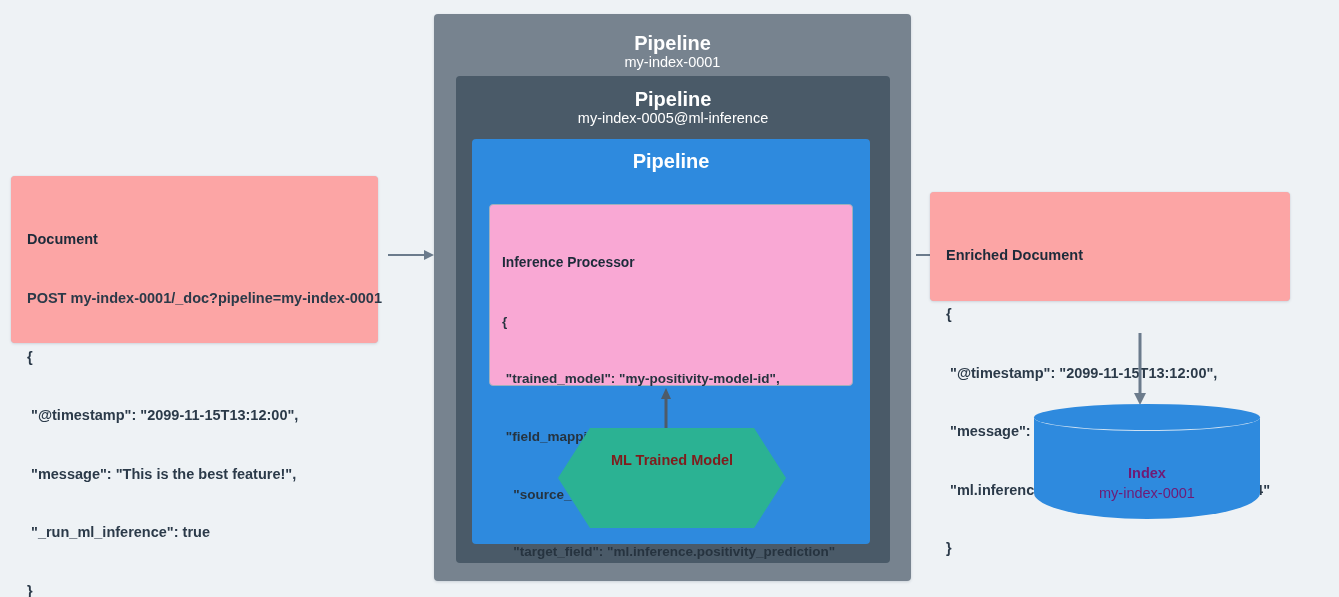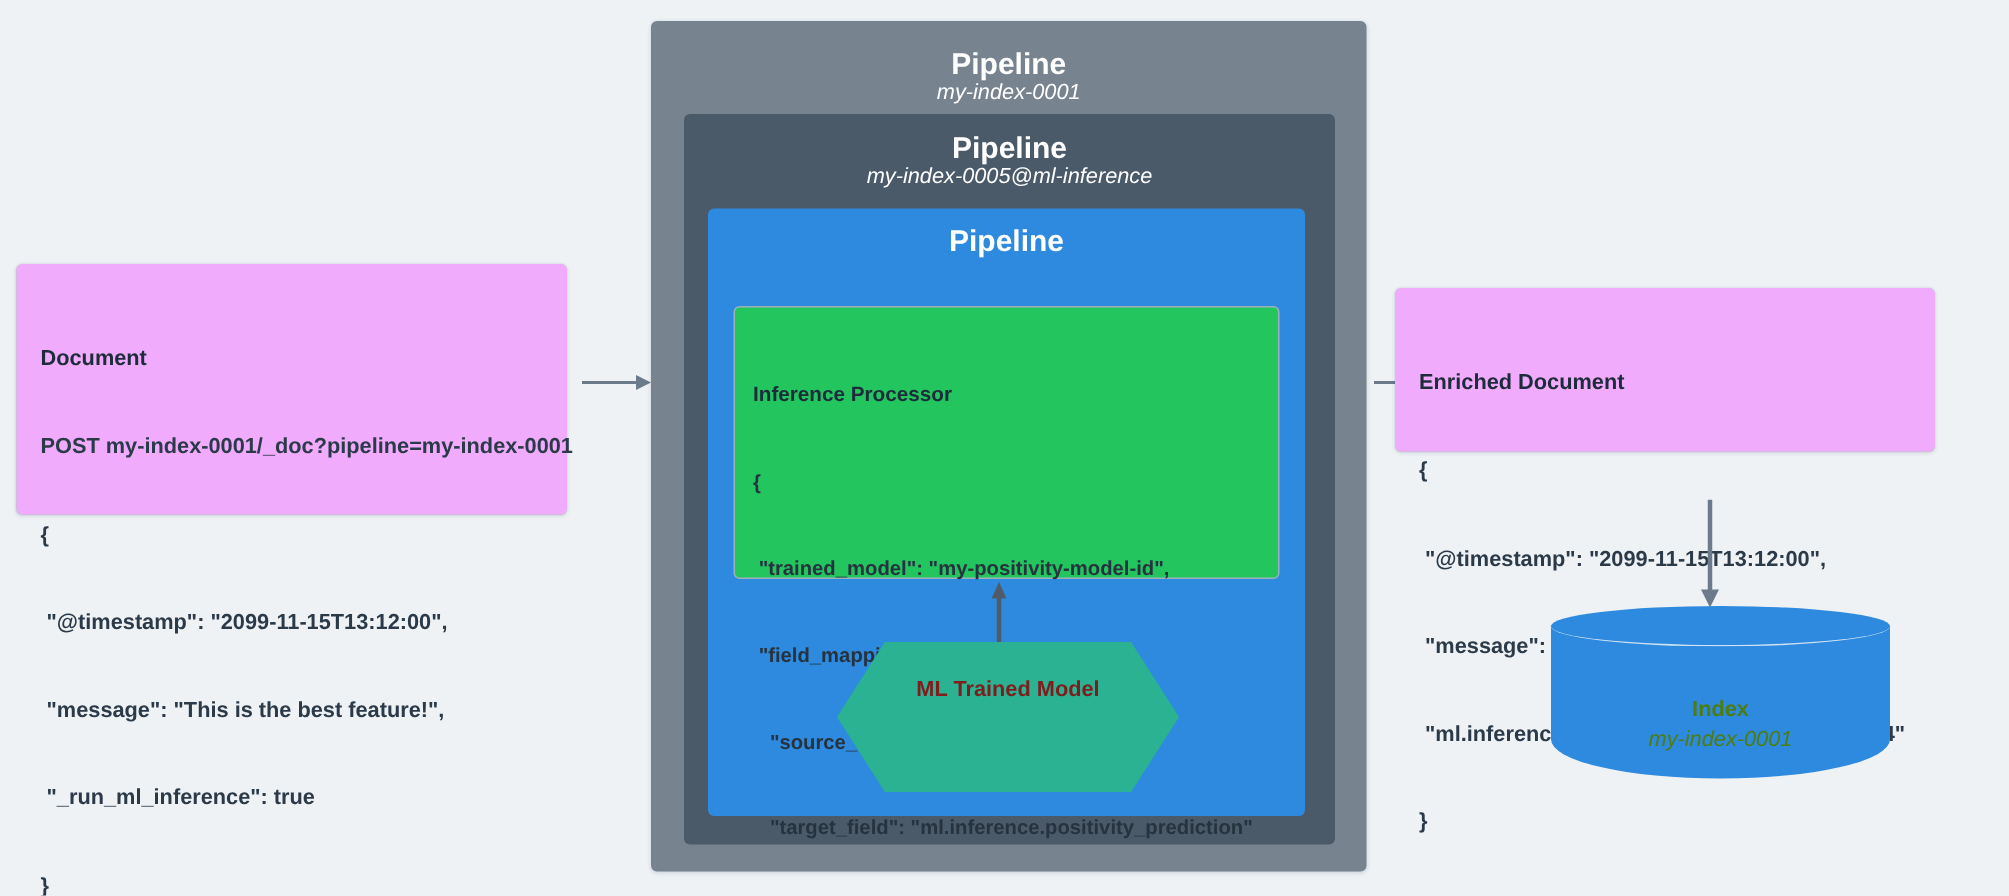--- a/index.html
+++ b/index.html
@@ -63,7 +63,6 @@
     display: block;
     font-size: 14.5px;
     line-height: 20px;
-    font-style: italic;
   }
 
   #pipeline-outer {

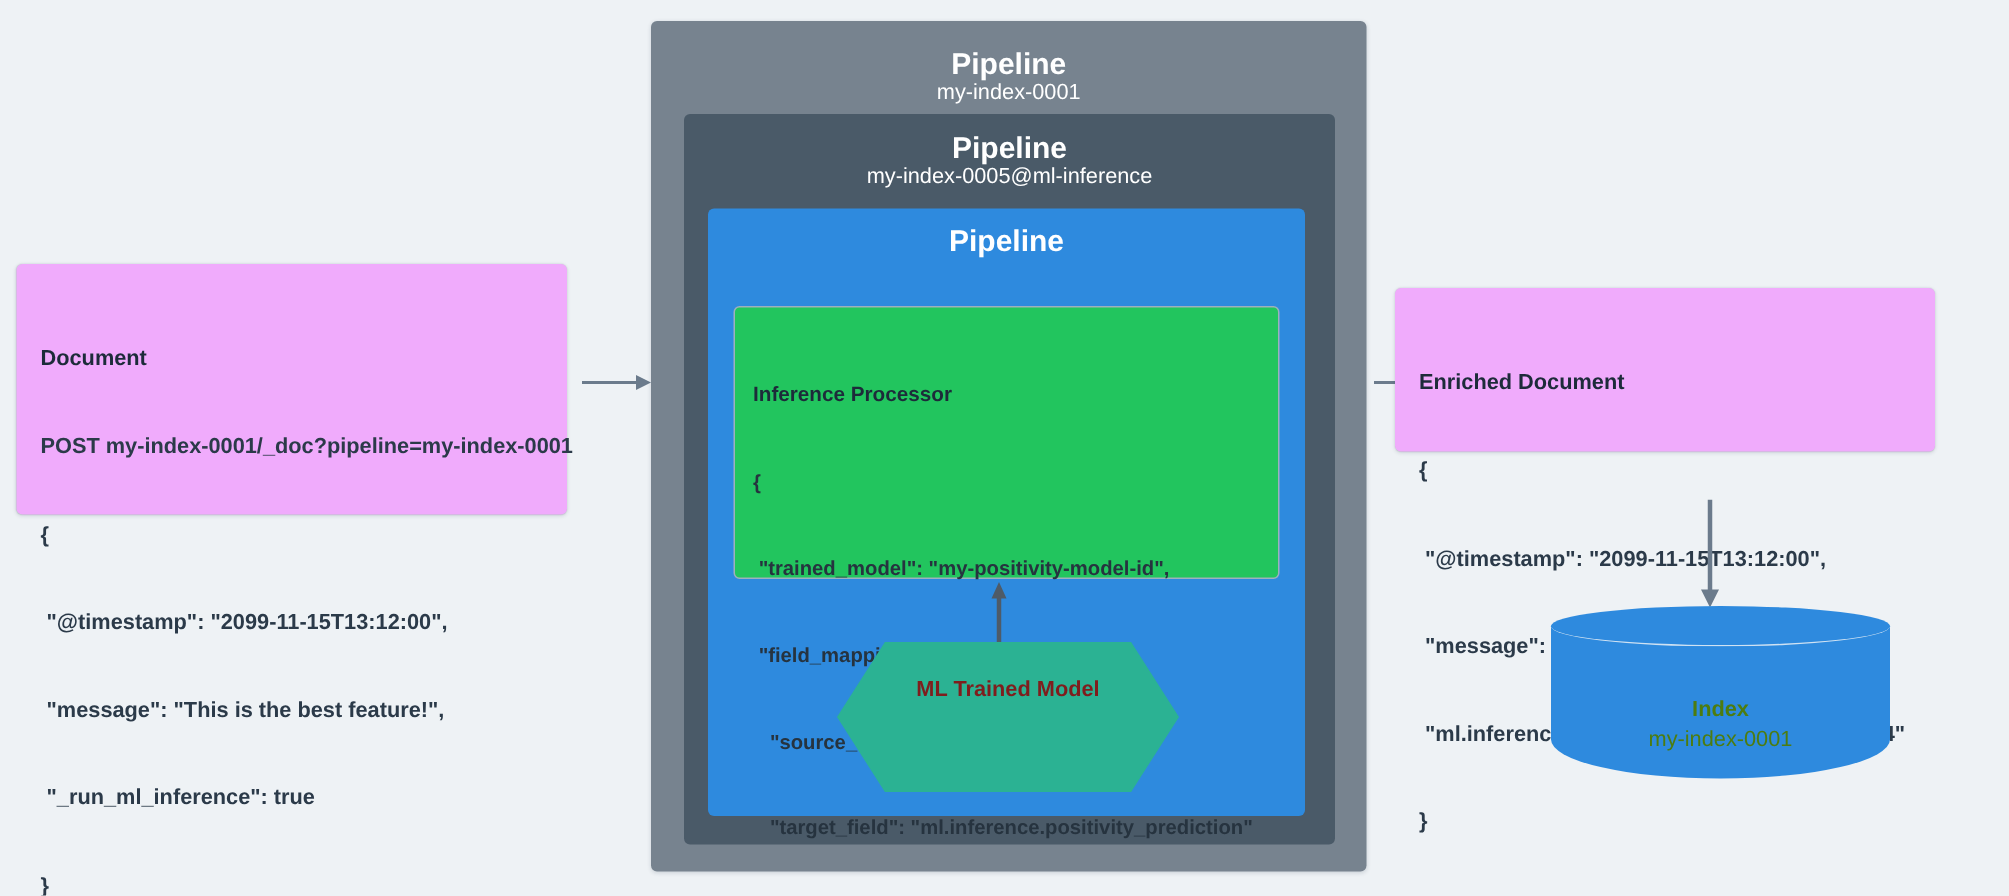--- a/index.html
+++ b/index.html
@@ -23,7 +23,7 @@
   
   .doc-card {
     position: absolute;
-    background: #f0abfc;
+    background: #fca5a5;
     border-radius: 4px;
     box-shadow: 0 1px 3px rgba(20,40,60,0.13), 0 0 1px rgba(20,40,60,0.18);
     box-sizing: border-box;

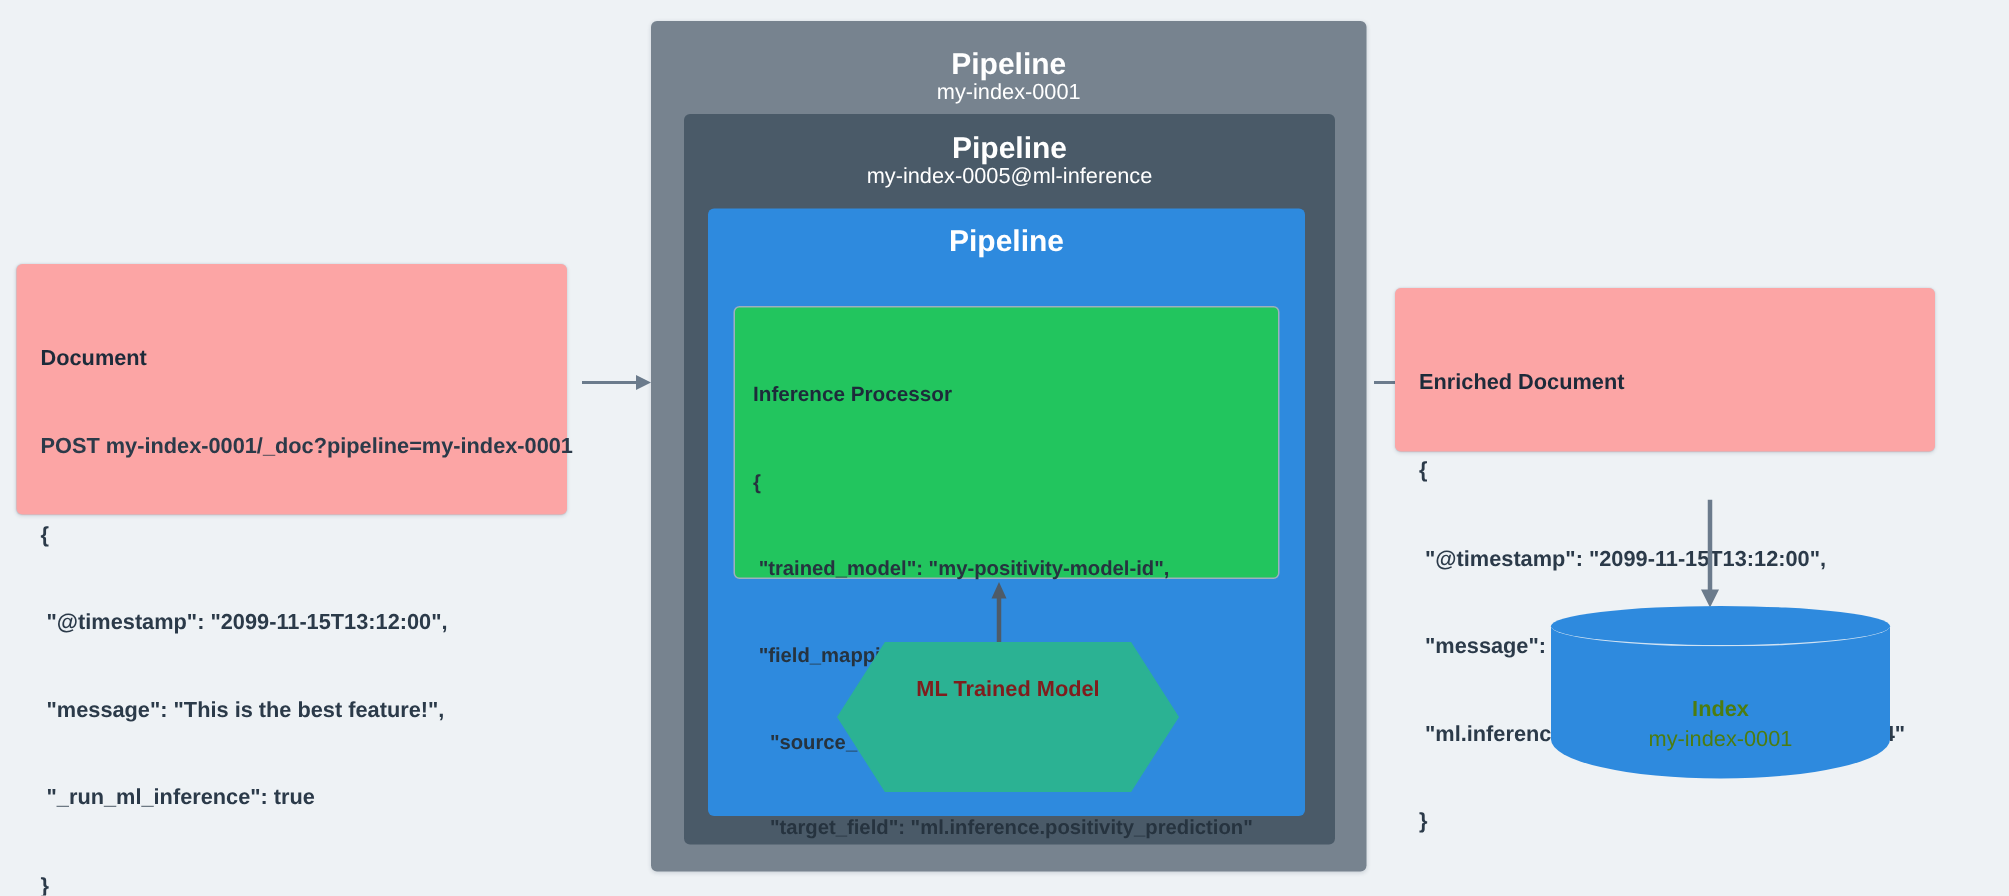--- a/index.html
+++ b/index.html
@@ -86,7 +86,7 @@
   #inference-processor {
     position: absolute;
     left: 489px; top: 204px; width: 364px; height: 182px;
-    background: #22c55e;
+    background: #f9a8d4;
     border: 1px solid #9eb0be;
     border-radius: 4px;
     box-sizing: border-box;

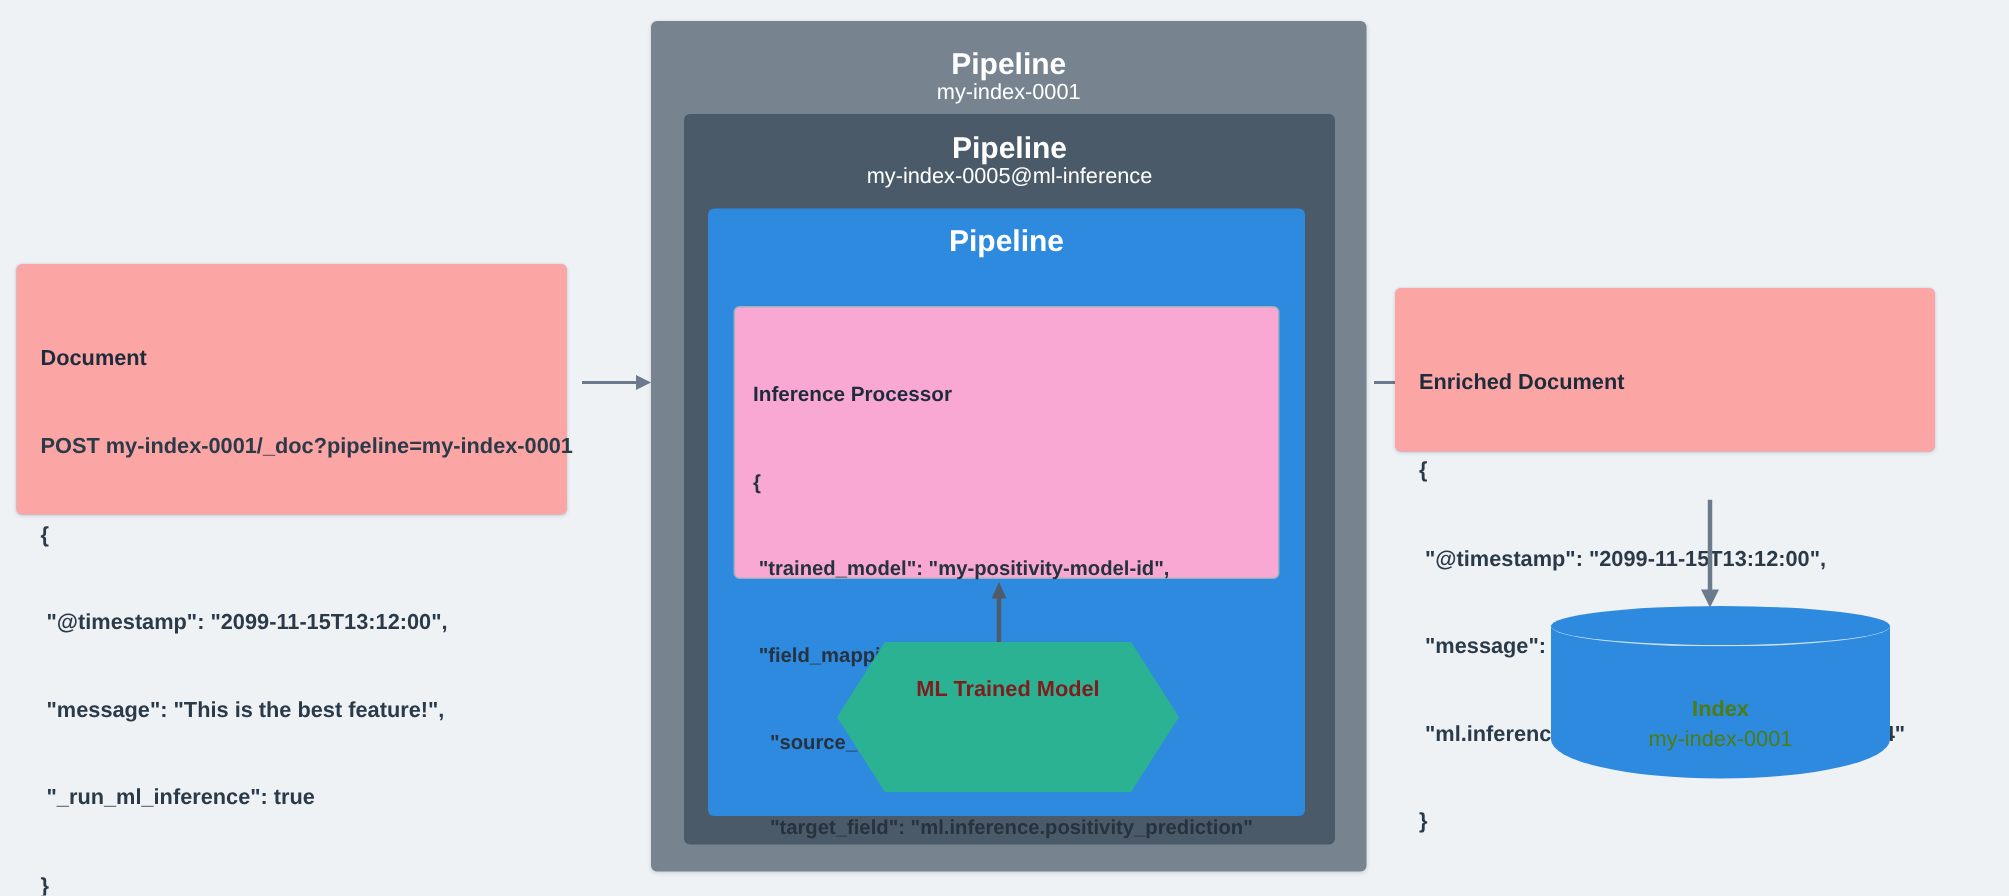--- a/index.html
+++ b/index.html
@@ -136,7 +136,7 @@
     position: absolute;
     left: 0; top: 60px; width: 226px;
     text-align: center;
-    color: #4d7c0f;
+    color: #701a75;
   }
   .cyl-label .pipe-name { font-size: 14.5px; line-height: 19px; }
   .cyl-label .pipe-id   { font-size: 14.5px; line-height: 20px; }

